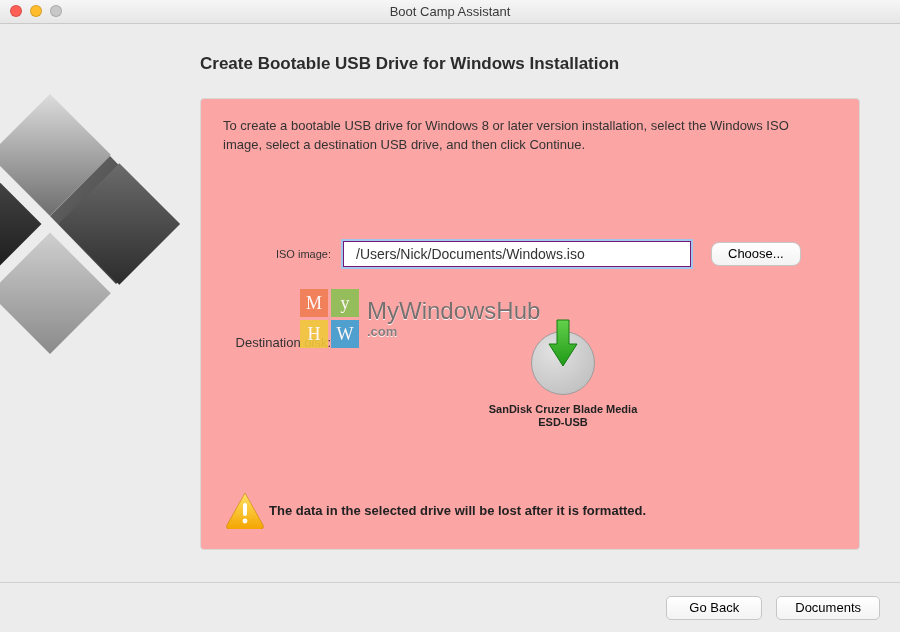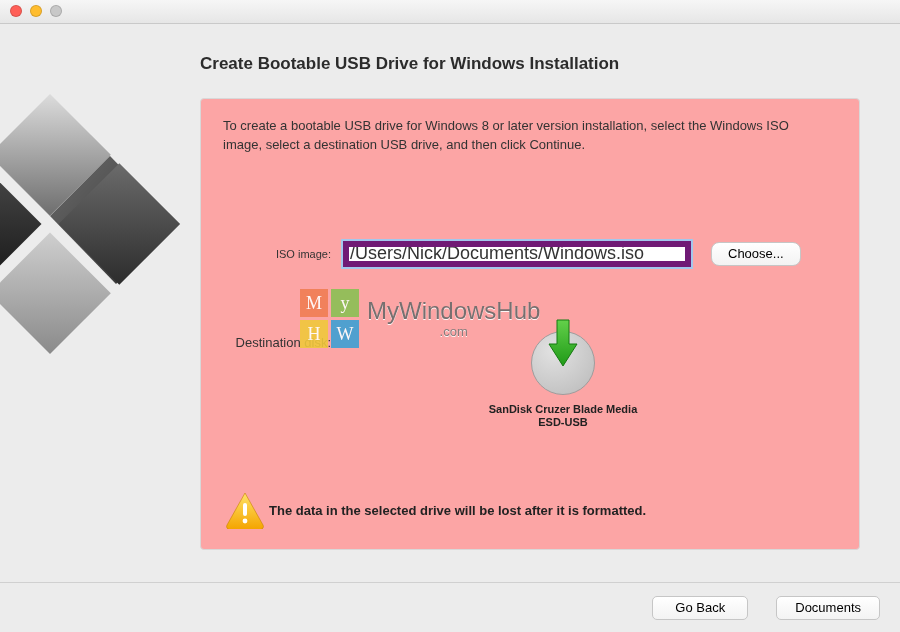--- a/index.html
+++ b/index.html
@@ -231,6 +231,7 @@
     <div class="tl tl-min"></div>
     <div class="tl tl-max"></div>
   </div>
+  <div class="titlebar-title">Boot Camp Assistant</div>
 </div>
 
 <div class="window-body">

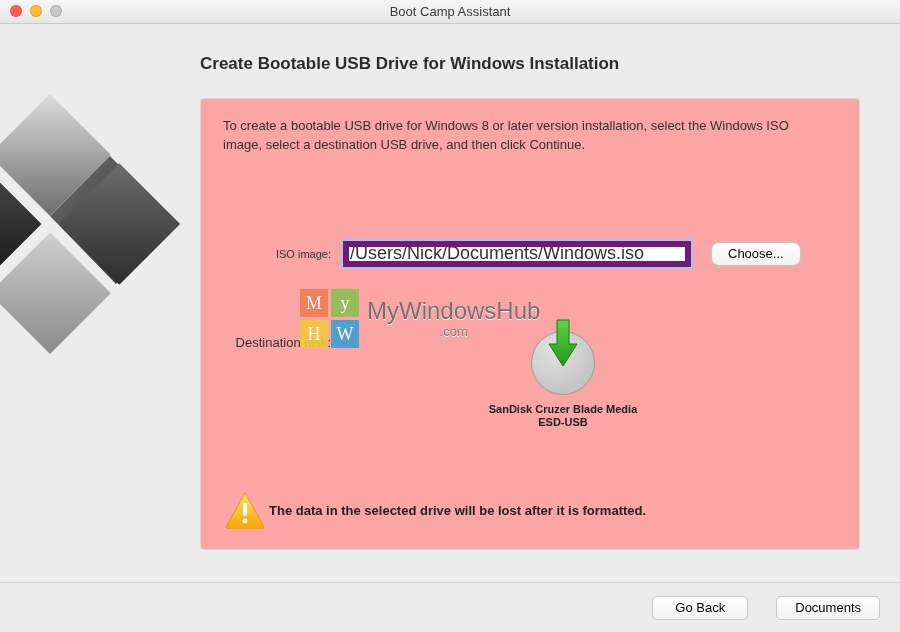--- a/index.html
+++ b/index.html
@@ -93,10 +93,10 @@
   .iso-input {
     width: 348px;
     height: 26px;
-    border: 6px solid #701a75;
+    border: 1px solid #701a75;
     outline: 2.5px solid #a3c7ec;
-    padding: 0 1px;
-    font-size: 18px;
+    padding: 0 12px;
+    font-size: 14px;
     color: #333;
     background: #fff;
   }

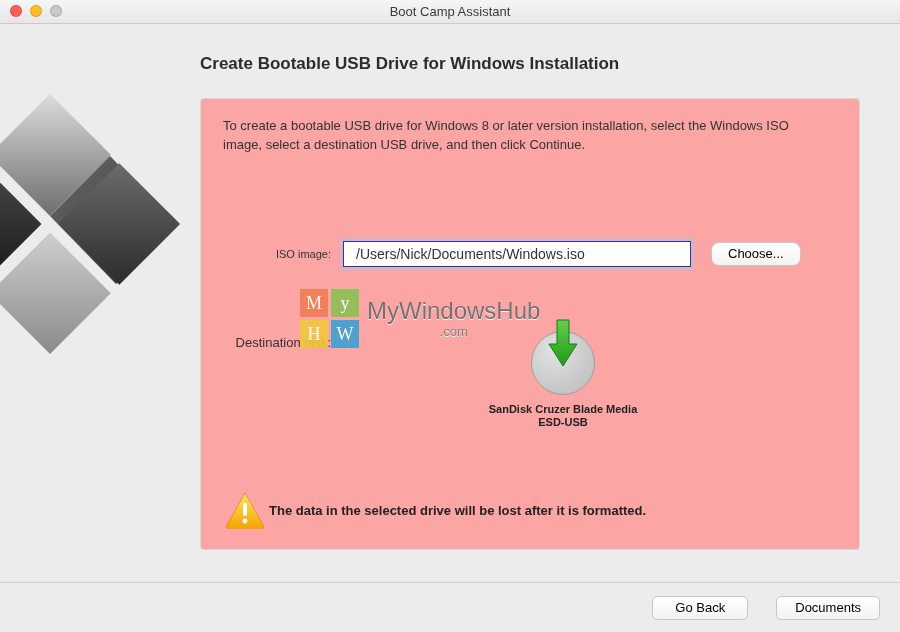--- a/index.html
+++ b/index.html
@@ -196,7 +196,7 @@
   .wm-t { display:flex; align-items:center; justify-content:center; color:#fff; font-weight:400; font-size:18px; font-family: Georgia, serif;}
   .t1{background:#f07e54;} .t2{background:#8ac054;} .t3{background:#f0c83c;} .t4{background:#3ea0d4;}
   .wm-text { font-family: "Trebuchet MS", sans-serif; color:#6a6a6a; font-size:24px; line-height:1; text-shadow:0 1px 0 #fff; }
-  .wm-text .com { display:block; font-size:13px; text-align:center; color:#7a7a7a; margin-top:2px;}
+  .wm-text .com { display:block; font-size:13px; color:#7a7a7a; margin-top:2px;font-weight:bold;}
 
   
   .action-bar {

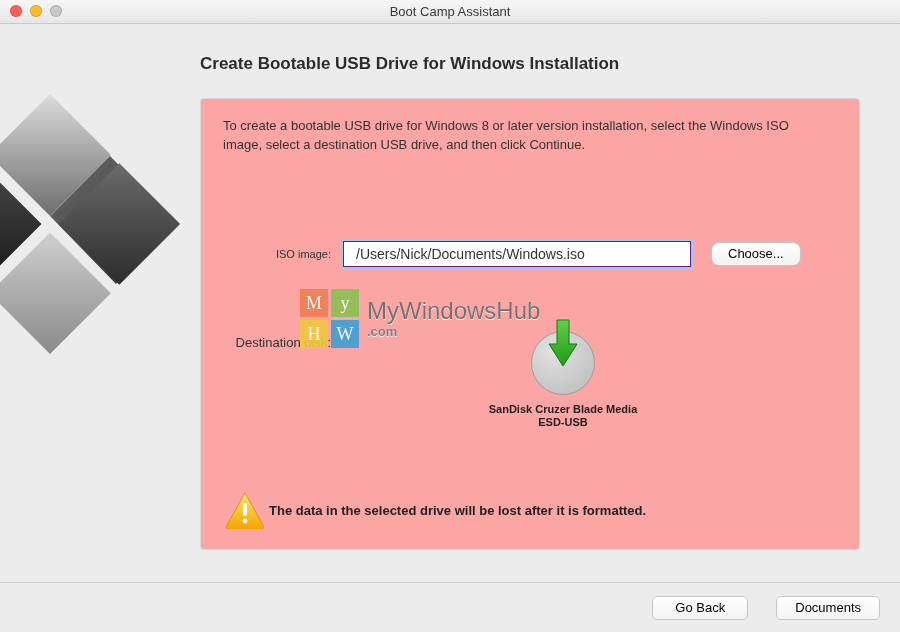--- a/index.html
+++ b/index.html
@@ -209,7 +209,7 @@
     justify-content: flex-end;
     align-items: center;
     padding-right: 20px;
-    gap: 28px;
+    gap: 14px;
   }
   .mac-btn {
     height: 24px;

